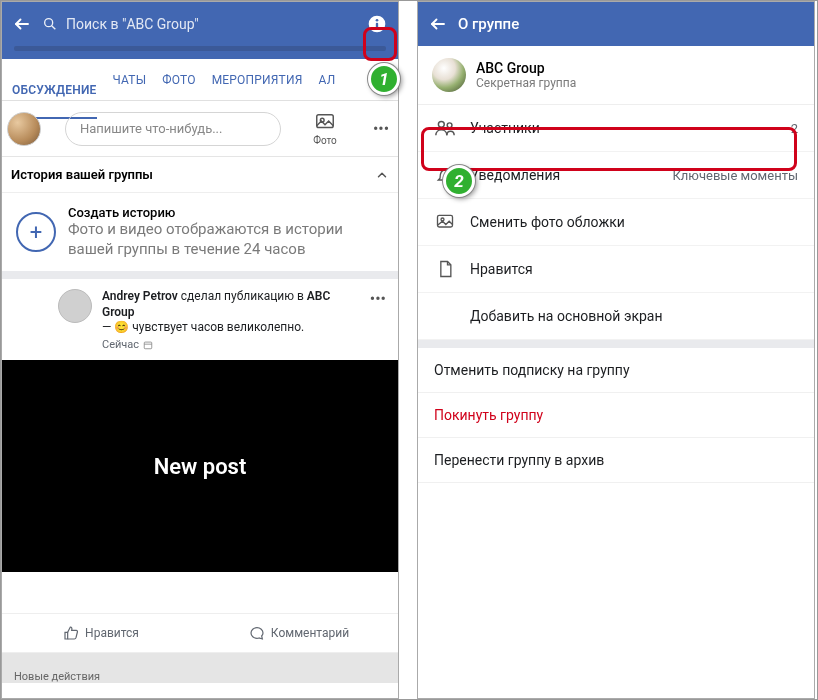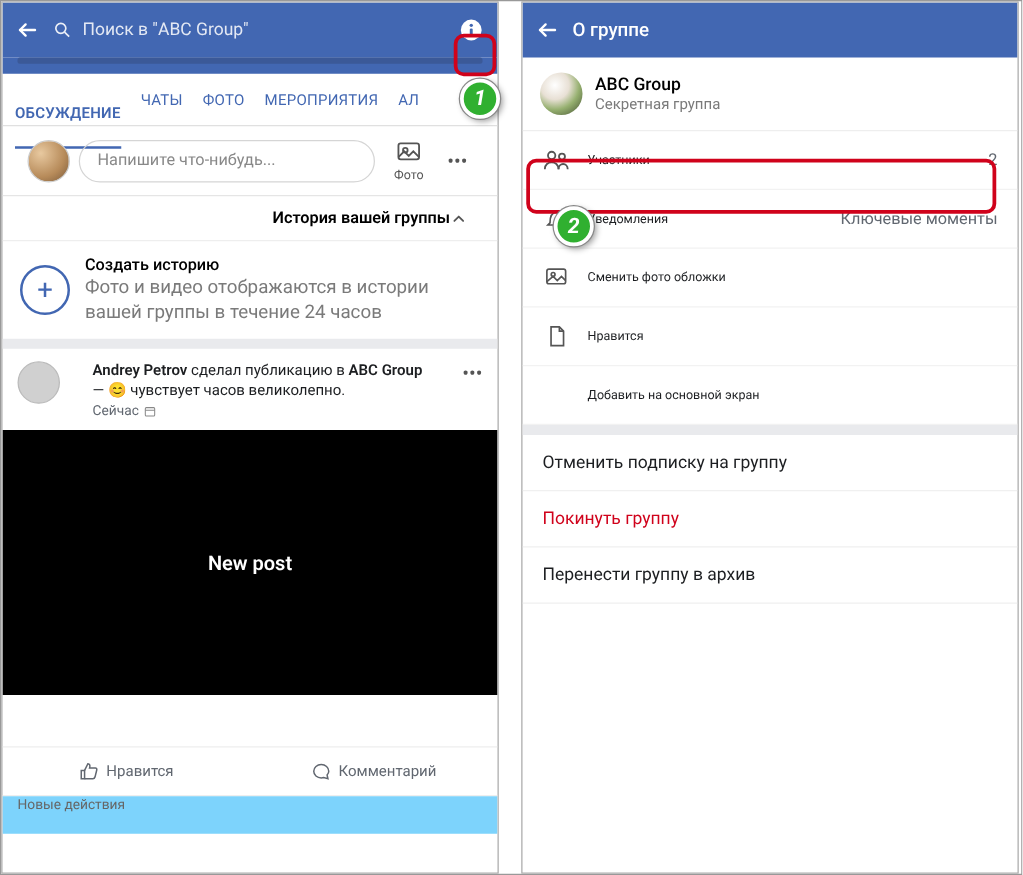--- a/index.html
+++ b/index.html
@@ -26,7 +26,7 @@
 .tabs .tab.active { font-weight: 600; border-bottom: 2px solid #4267b2; padding-bottom: 20px; margin-bottom: -10px; margin-top: 32px; }
 
 
-.compose-row { display:flex; align-items:center; padding: 10px 20px; gap: 7px; }
+.compose-row { display:flex; align-items:center; padding: 10px 5px; gap: 24px; }
 .avatar { width: 34px; height: 34px; border-radius: 50%; background: radial-gradient(circle at 30% 30%, #e8c9a0, #b78b5a 60%, #7a5a3a); border:1px solid #ccc; flex-shrink:0; }
 .compose-input { flex:1; height: 34px; border:1px solid #d5d5d5; border-radius: 18px; display:flex; align-items:center; padding:0 14px; color:#888; font-size:13px; }
 .compose-photo { width: 40px; display:flex; flex-direction:column; align-items:center; gap:2px; color:#555; font-size:10px; }

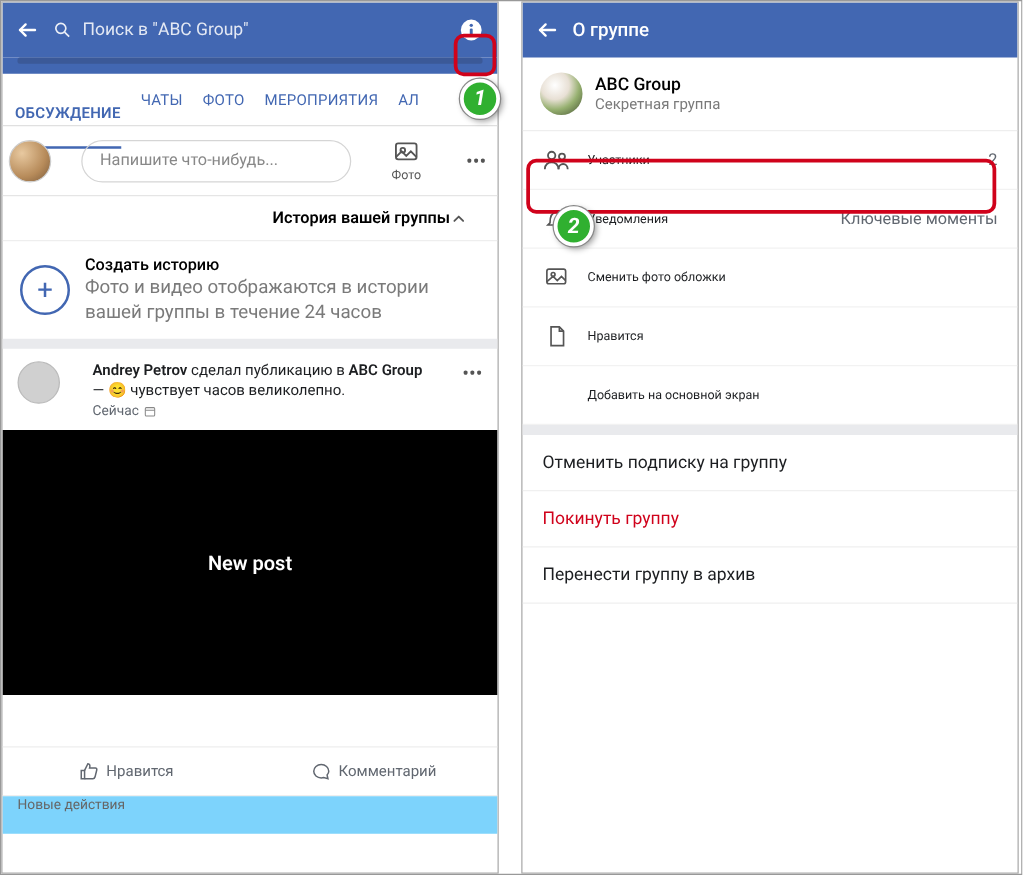--- a/index.html
+++ b/index.html
@@ -66,7 +66,7 @@
 
 .menu-item { display:flex; align-items:center; gap:14px; padding: 12px 16px; border-bottom:1px solid #f2f2f2; }
 .menu-item .micon { width:22px; height:22px; display:flex; align-items:center; justify-content:center; color:#555; flex-shrink:0; }
-.menu-item .mlabel { flex:1; font-size:10px; color:#1c1e21; }
+.menu-item .mlabel { flex:1; font-size:14px; color:#1c1e21; }
 .menu-item .mval { font-size:13px; color:#616770; }
 
 .menu-item.indented .micon { visibility:hidden; }

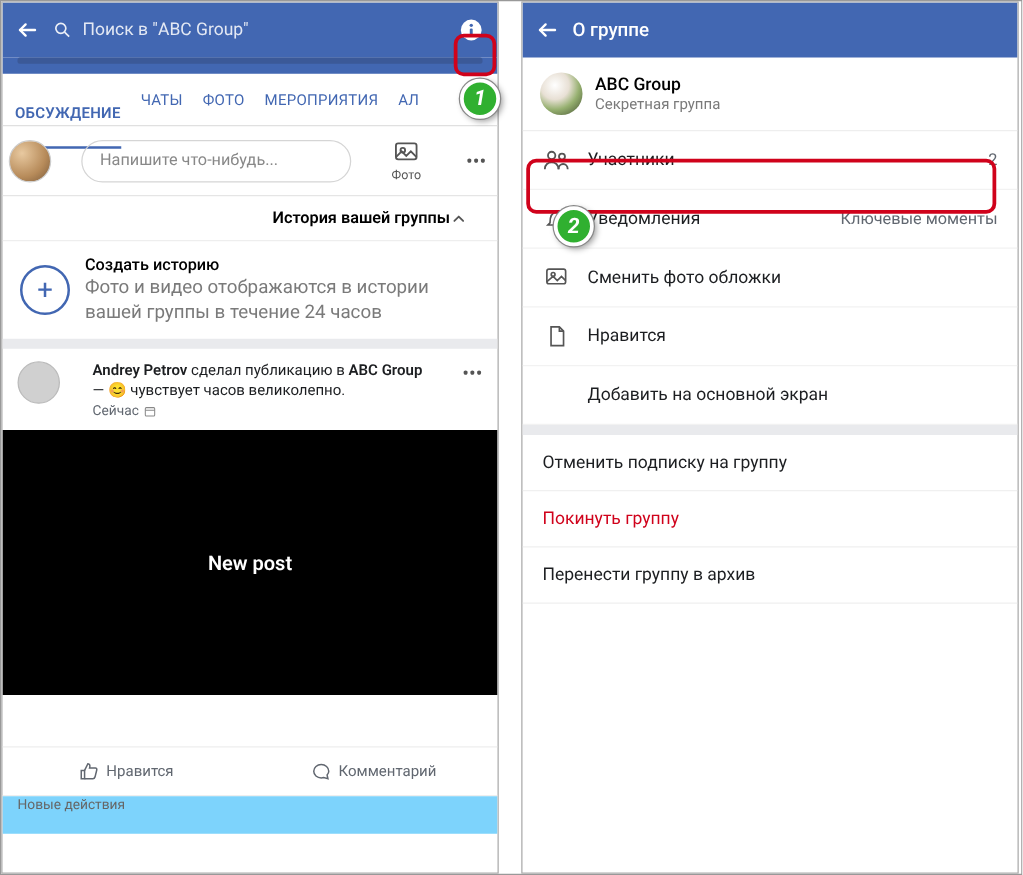--- a/index.html
+++ b/index.html
@@ -34,7 +34,7 @@
 .divider { height:1px; background:#e5e5e5; }
 
 
-.section-head { display:flex; align-items:center; justify-content:flex-end; padding: 10px 24px; font-size:13px; font-weight:600; border-bottom:1px solid #eee;}
+.section-head { display:flex; align-items:center; justify-content:space-between; padding: 10px 9px; font-size:13px; font-weight:600; border-bottom:1px solid #eee;}
 .story-row { display:flex; align-items:center; gap: 12px; padding: 12px 14px; }
 .story-plus { width: 40px; height:40px; border-radius:50%; border:2px solid #4267b2; display:flex; align-items:center; justify-content:center; color:#4267b2; font-size:22px; flex-shrink:0; }
 .story-text .t1 { font-size:13px; font-weight:500; }

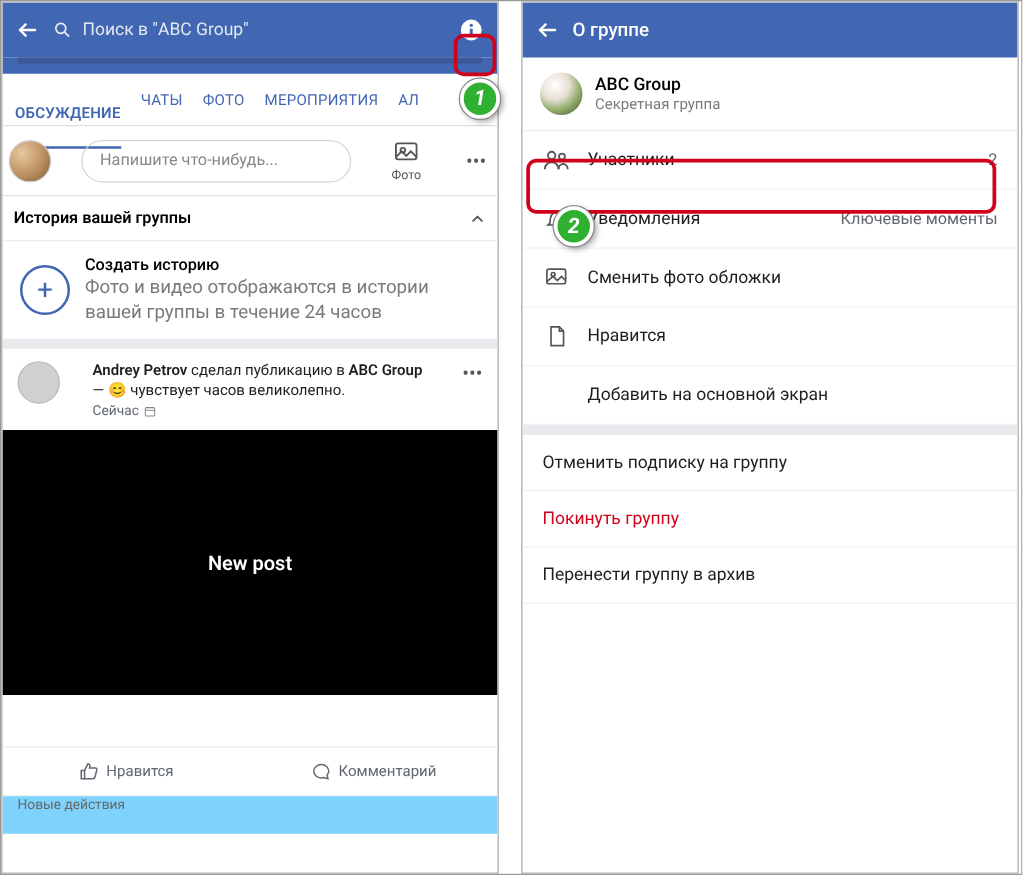--- a/index.html
+++ b/index.html
@@ -43,7 +43,7 @@
 .gap { height:8px; background:#e9eaed; }
 
 
-.post-head { display:flex; padding: 10px 12px 8px; gap:26px; }
+.post-head { display:flex; padding: 10px 12px 8px; gap:10px;margin-left:44px; }
 .post-head .pav { width:34px; height:34px; border-radius:50%; background:#d0d0d0; border:1px solid #bbb; }
 .post-head .ptext { flex:1; font-size:12px; color:#1c1e21; line-height:1.3; }
 .post-head .ptext .name { font-weight:600; }

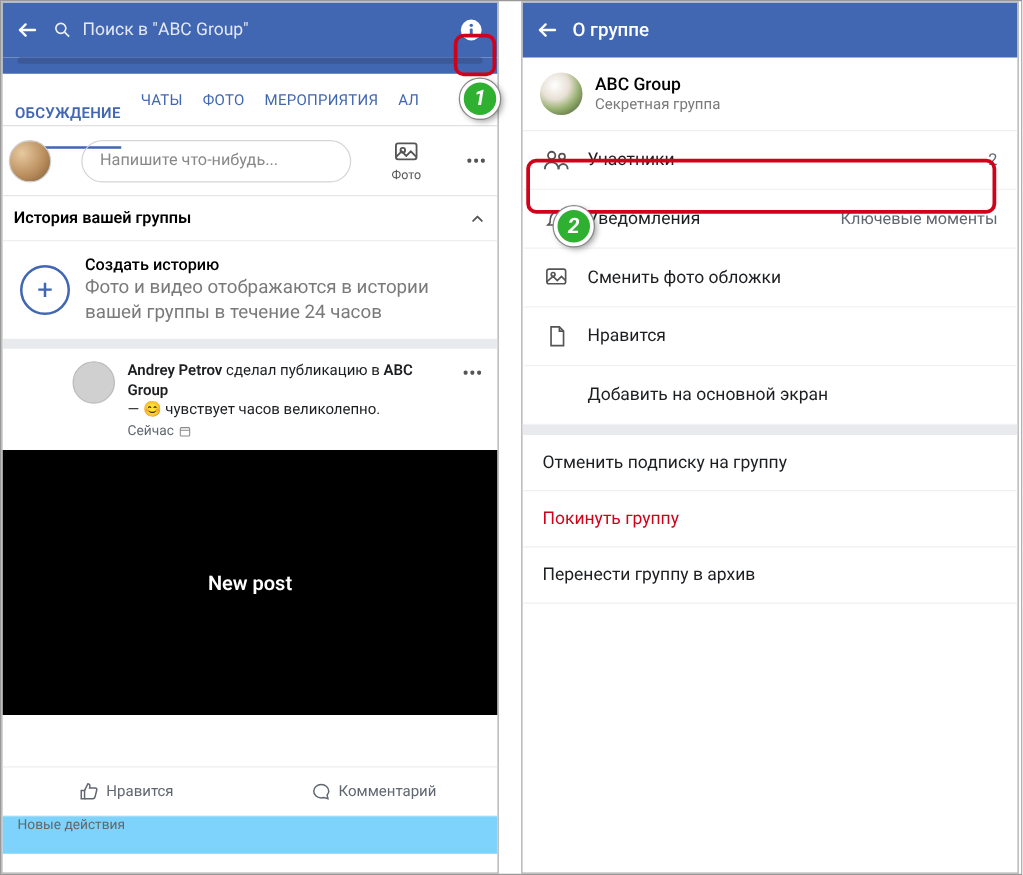--- a/index.html
+++ b/index.html
@@ -51,7 +51,7 @@
 .post-head .ptime { font-size:11px; color:#616770; display:flex; align-items:center; gap:4px; margin-top:2px; }
 .post-head .pmore { color:#555; font-size:16px; }
 
-.post-body { height: 212px; background:#000; display:flex; align-items:center; justify-content:center; color:#fff; font-size:16px; font-weight:600; }
+.post-body { height: 212px; background:#000; display:flex; align-items:center; justify-content:center; color:#fff; font-size:22px; font-weight:600; }
 
 .post-actions { height: 40px; display:flex; border-top:1px solid #eee; border-bottom:1px solid #eee;margin-top:41px; }
 .post-actions .act { flex:1; display:flex; align-items:center; justify-content:center; gap:6px; color:#616770; font-size:12px; }

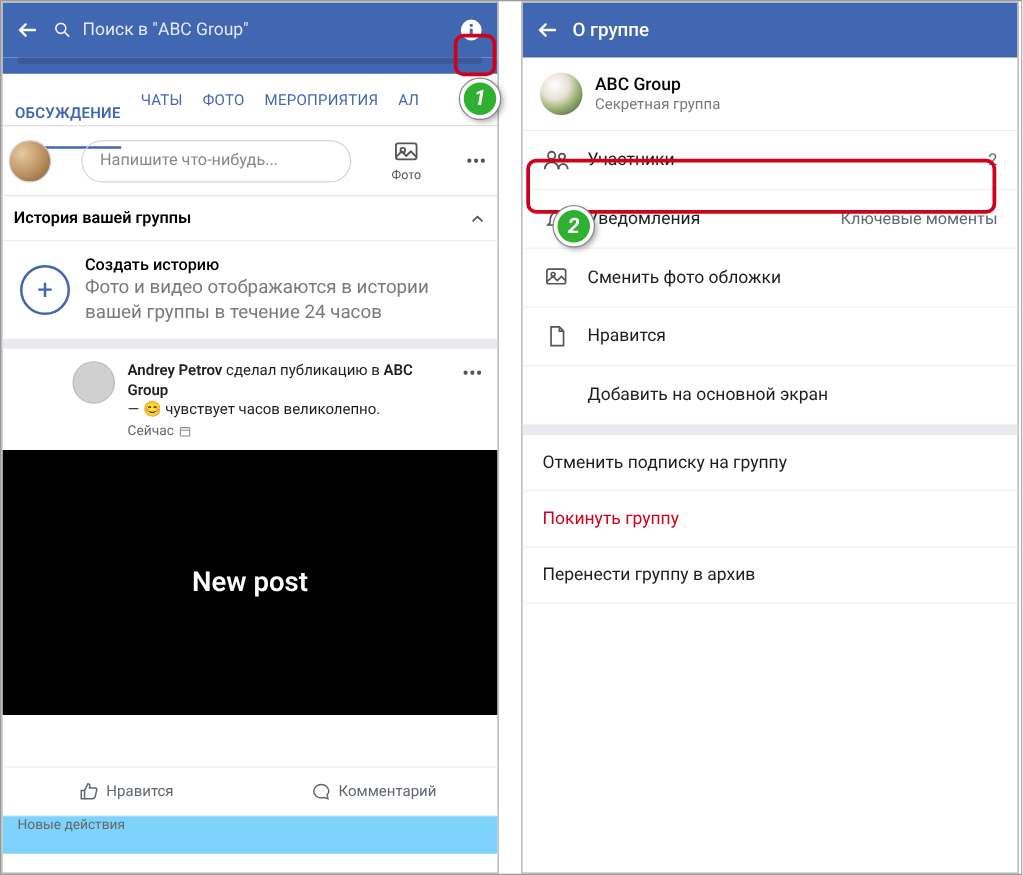--- a/index.html
+++ b/index.html
@@ -56,7 +56,7 @@
 .post-actions { height: 40px; display:flex; border-top:1px solid #eee; border-bottom:1px solid #eee;margin-top:41px; }
 .post-actions .act { flex:1; display:flex; align-items:center; justify-content:center; gap:6px; color:#616770; font-size:12px; }
 
-.new-actions { height: 30px; background:#7dd3fc; display:flex; align-items:flex-start; padding:0 12px; font-size:11px; color:#666; }
+.new-actions { height: 30px; background:#e5e5e5; display:flex; align-items:flex-end; padding:0 12px; font-size:11px; color:#666; }
 
 
 .group-info-row { display:flex; align-items:center; gap:10px; padding: 12px 14px; border-bottom:1px solid #eee; }

